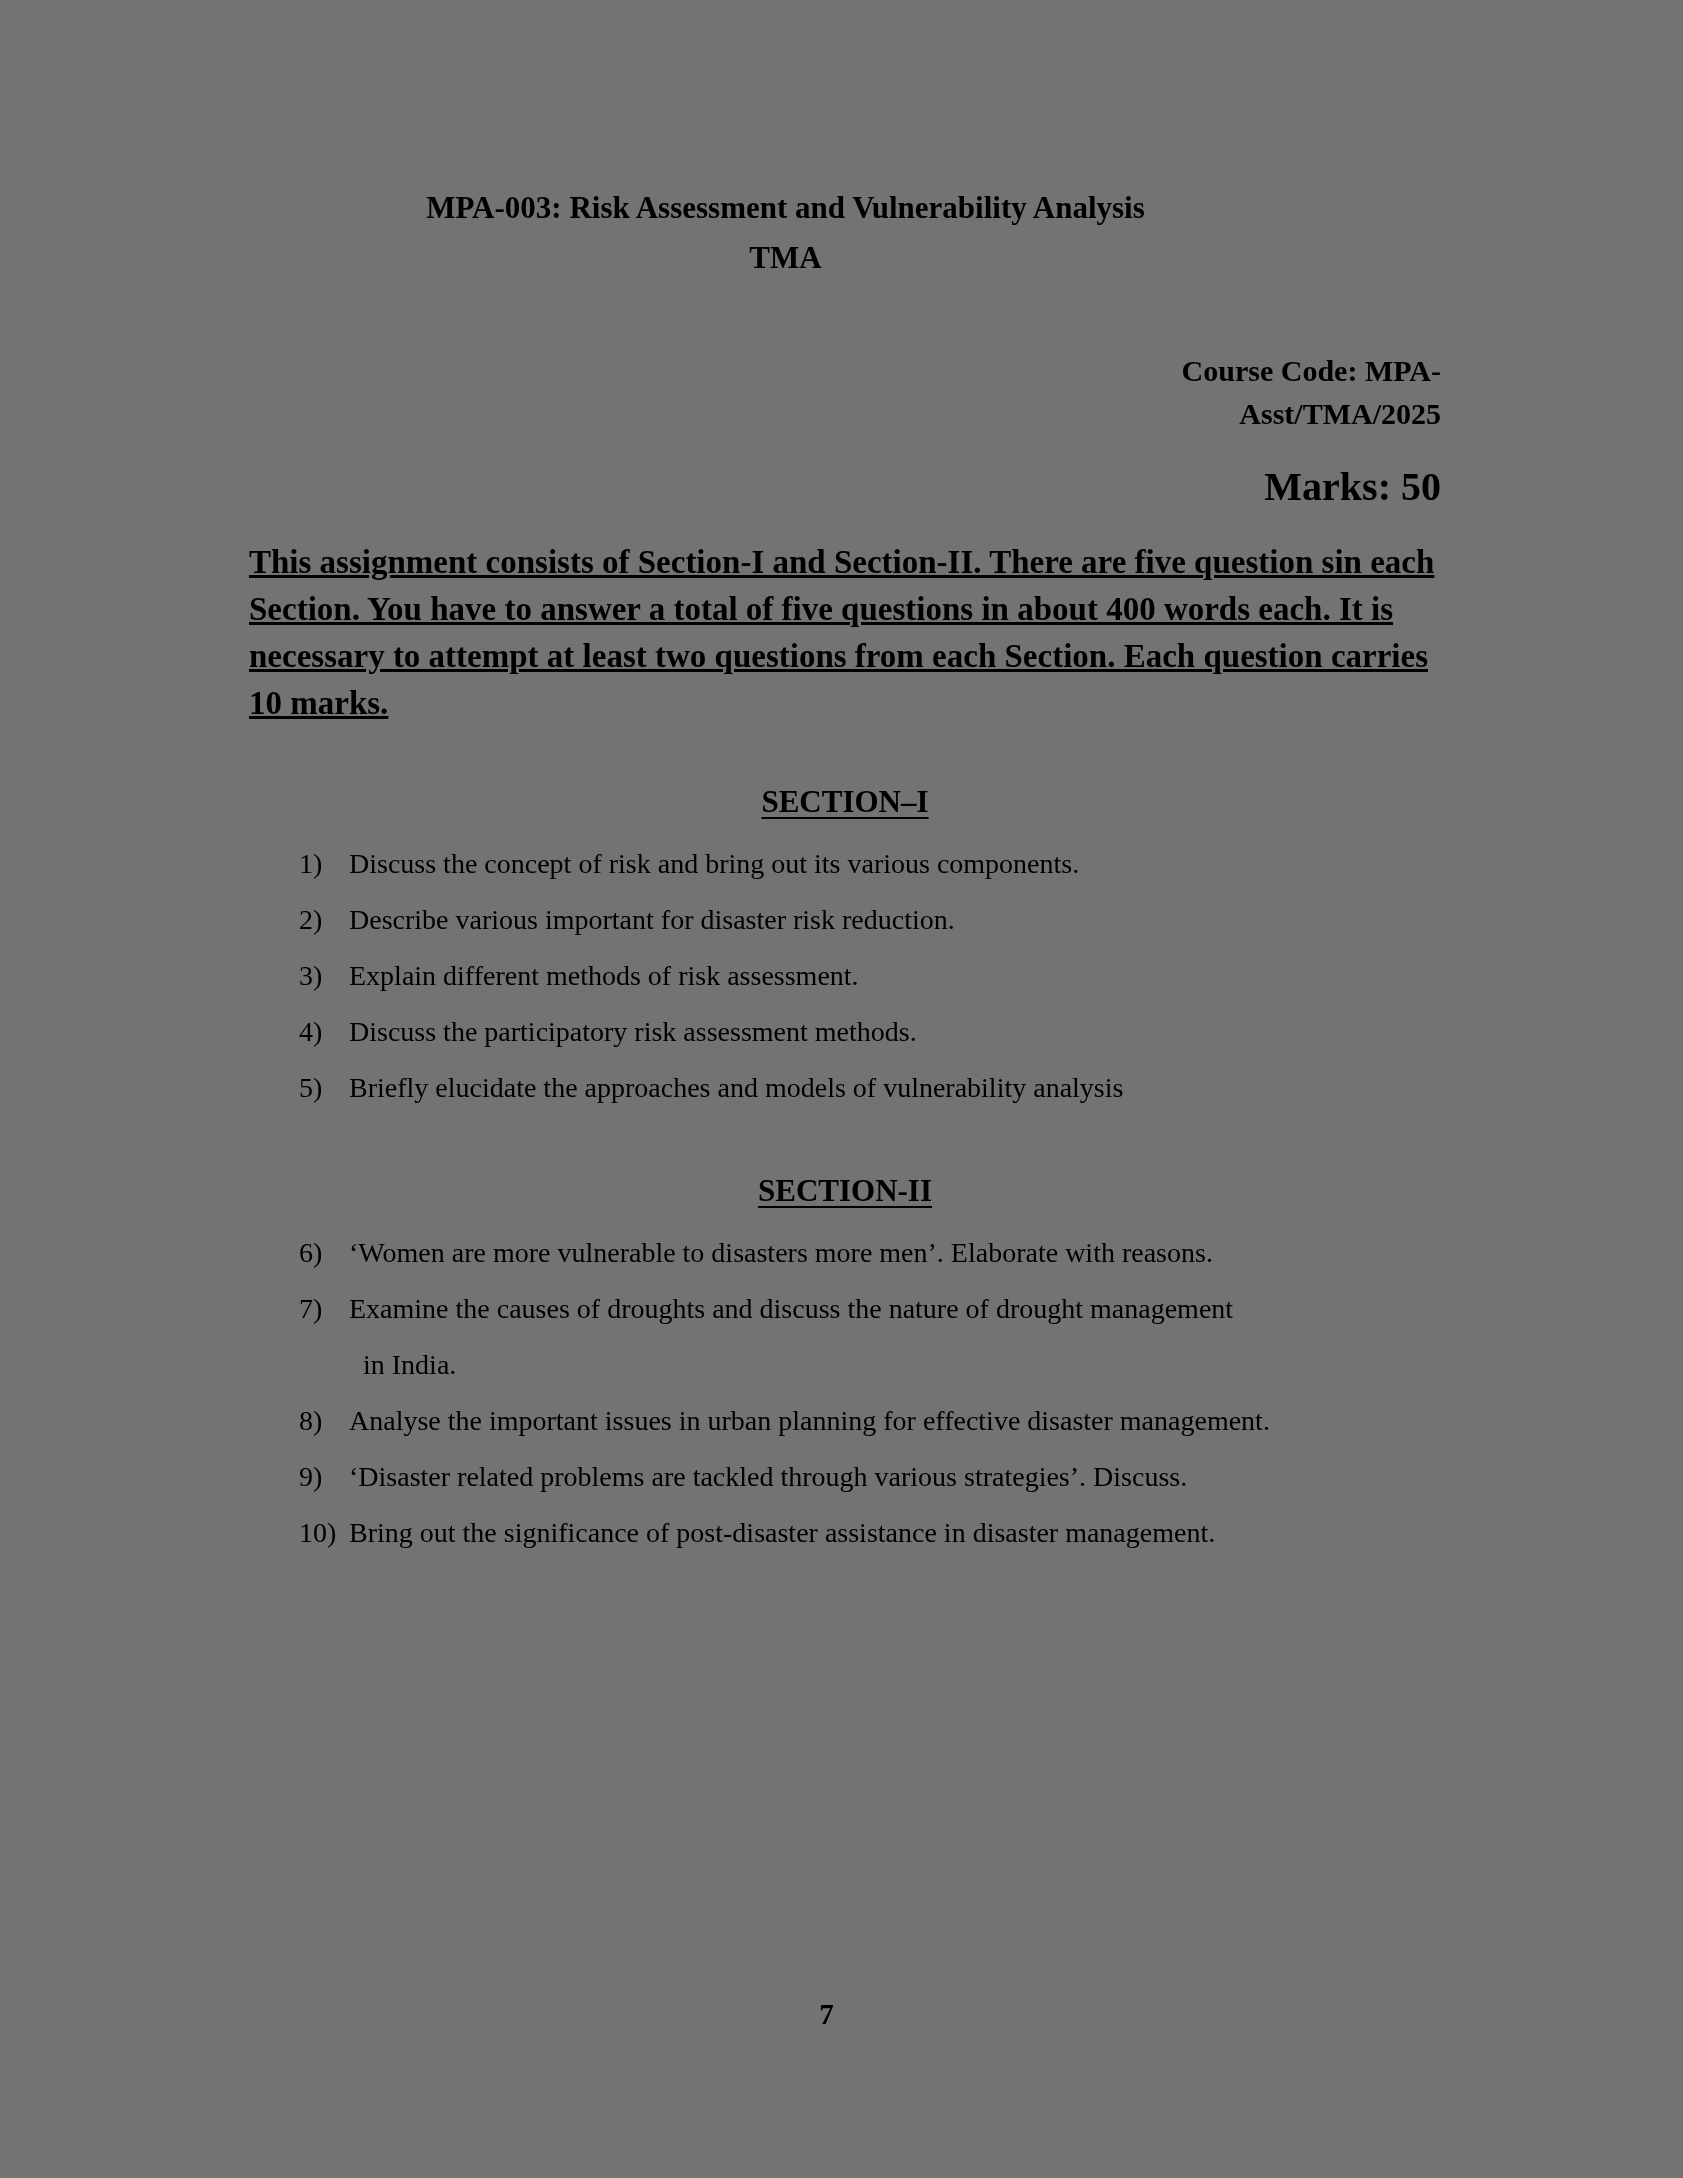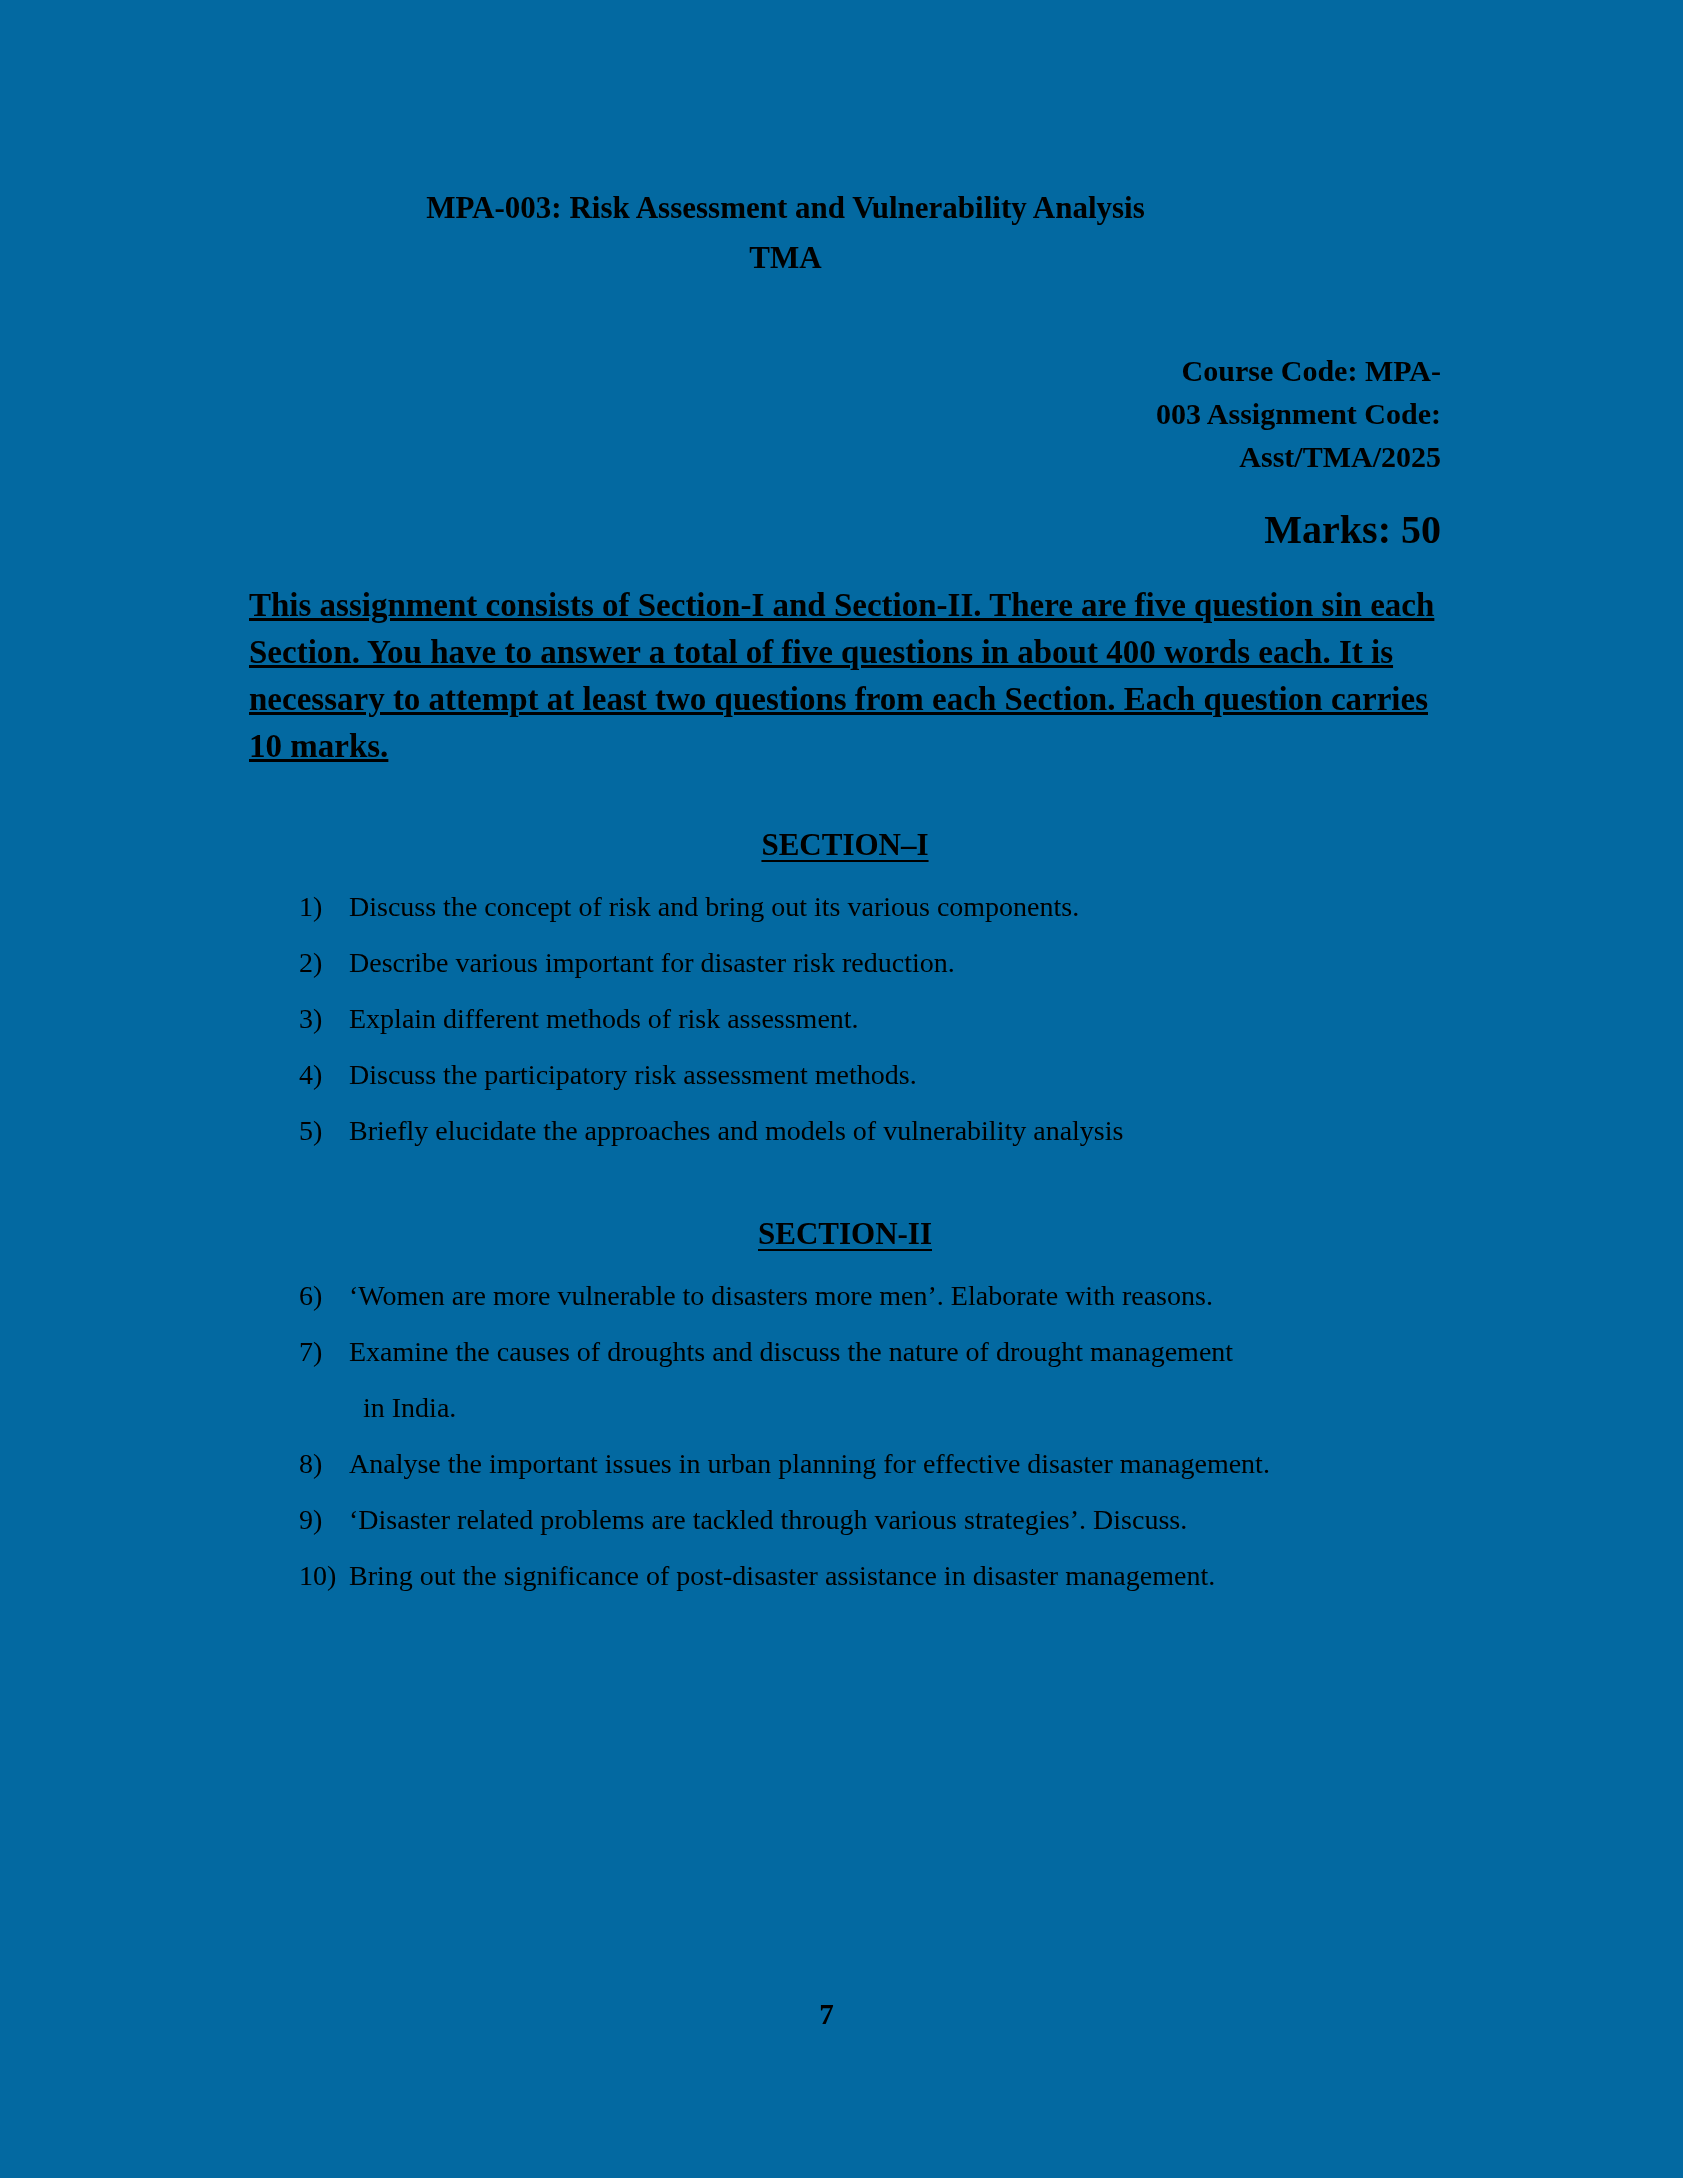--- a/index.html
+++ b/index.html
@@ -12,7 +12,7 @@
     width: 1683px;
     height: 2178px;
     margin: 0 auto;
-    background: #0369a1;
+    background: #737373;
     color: #000000;
     font-family: "Liberation Serif", serif;
     box-sizing: border-box;

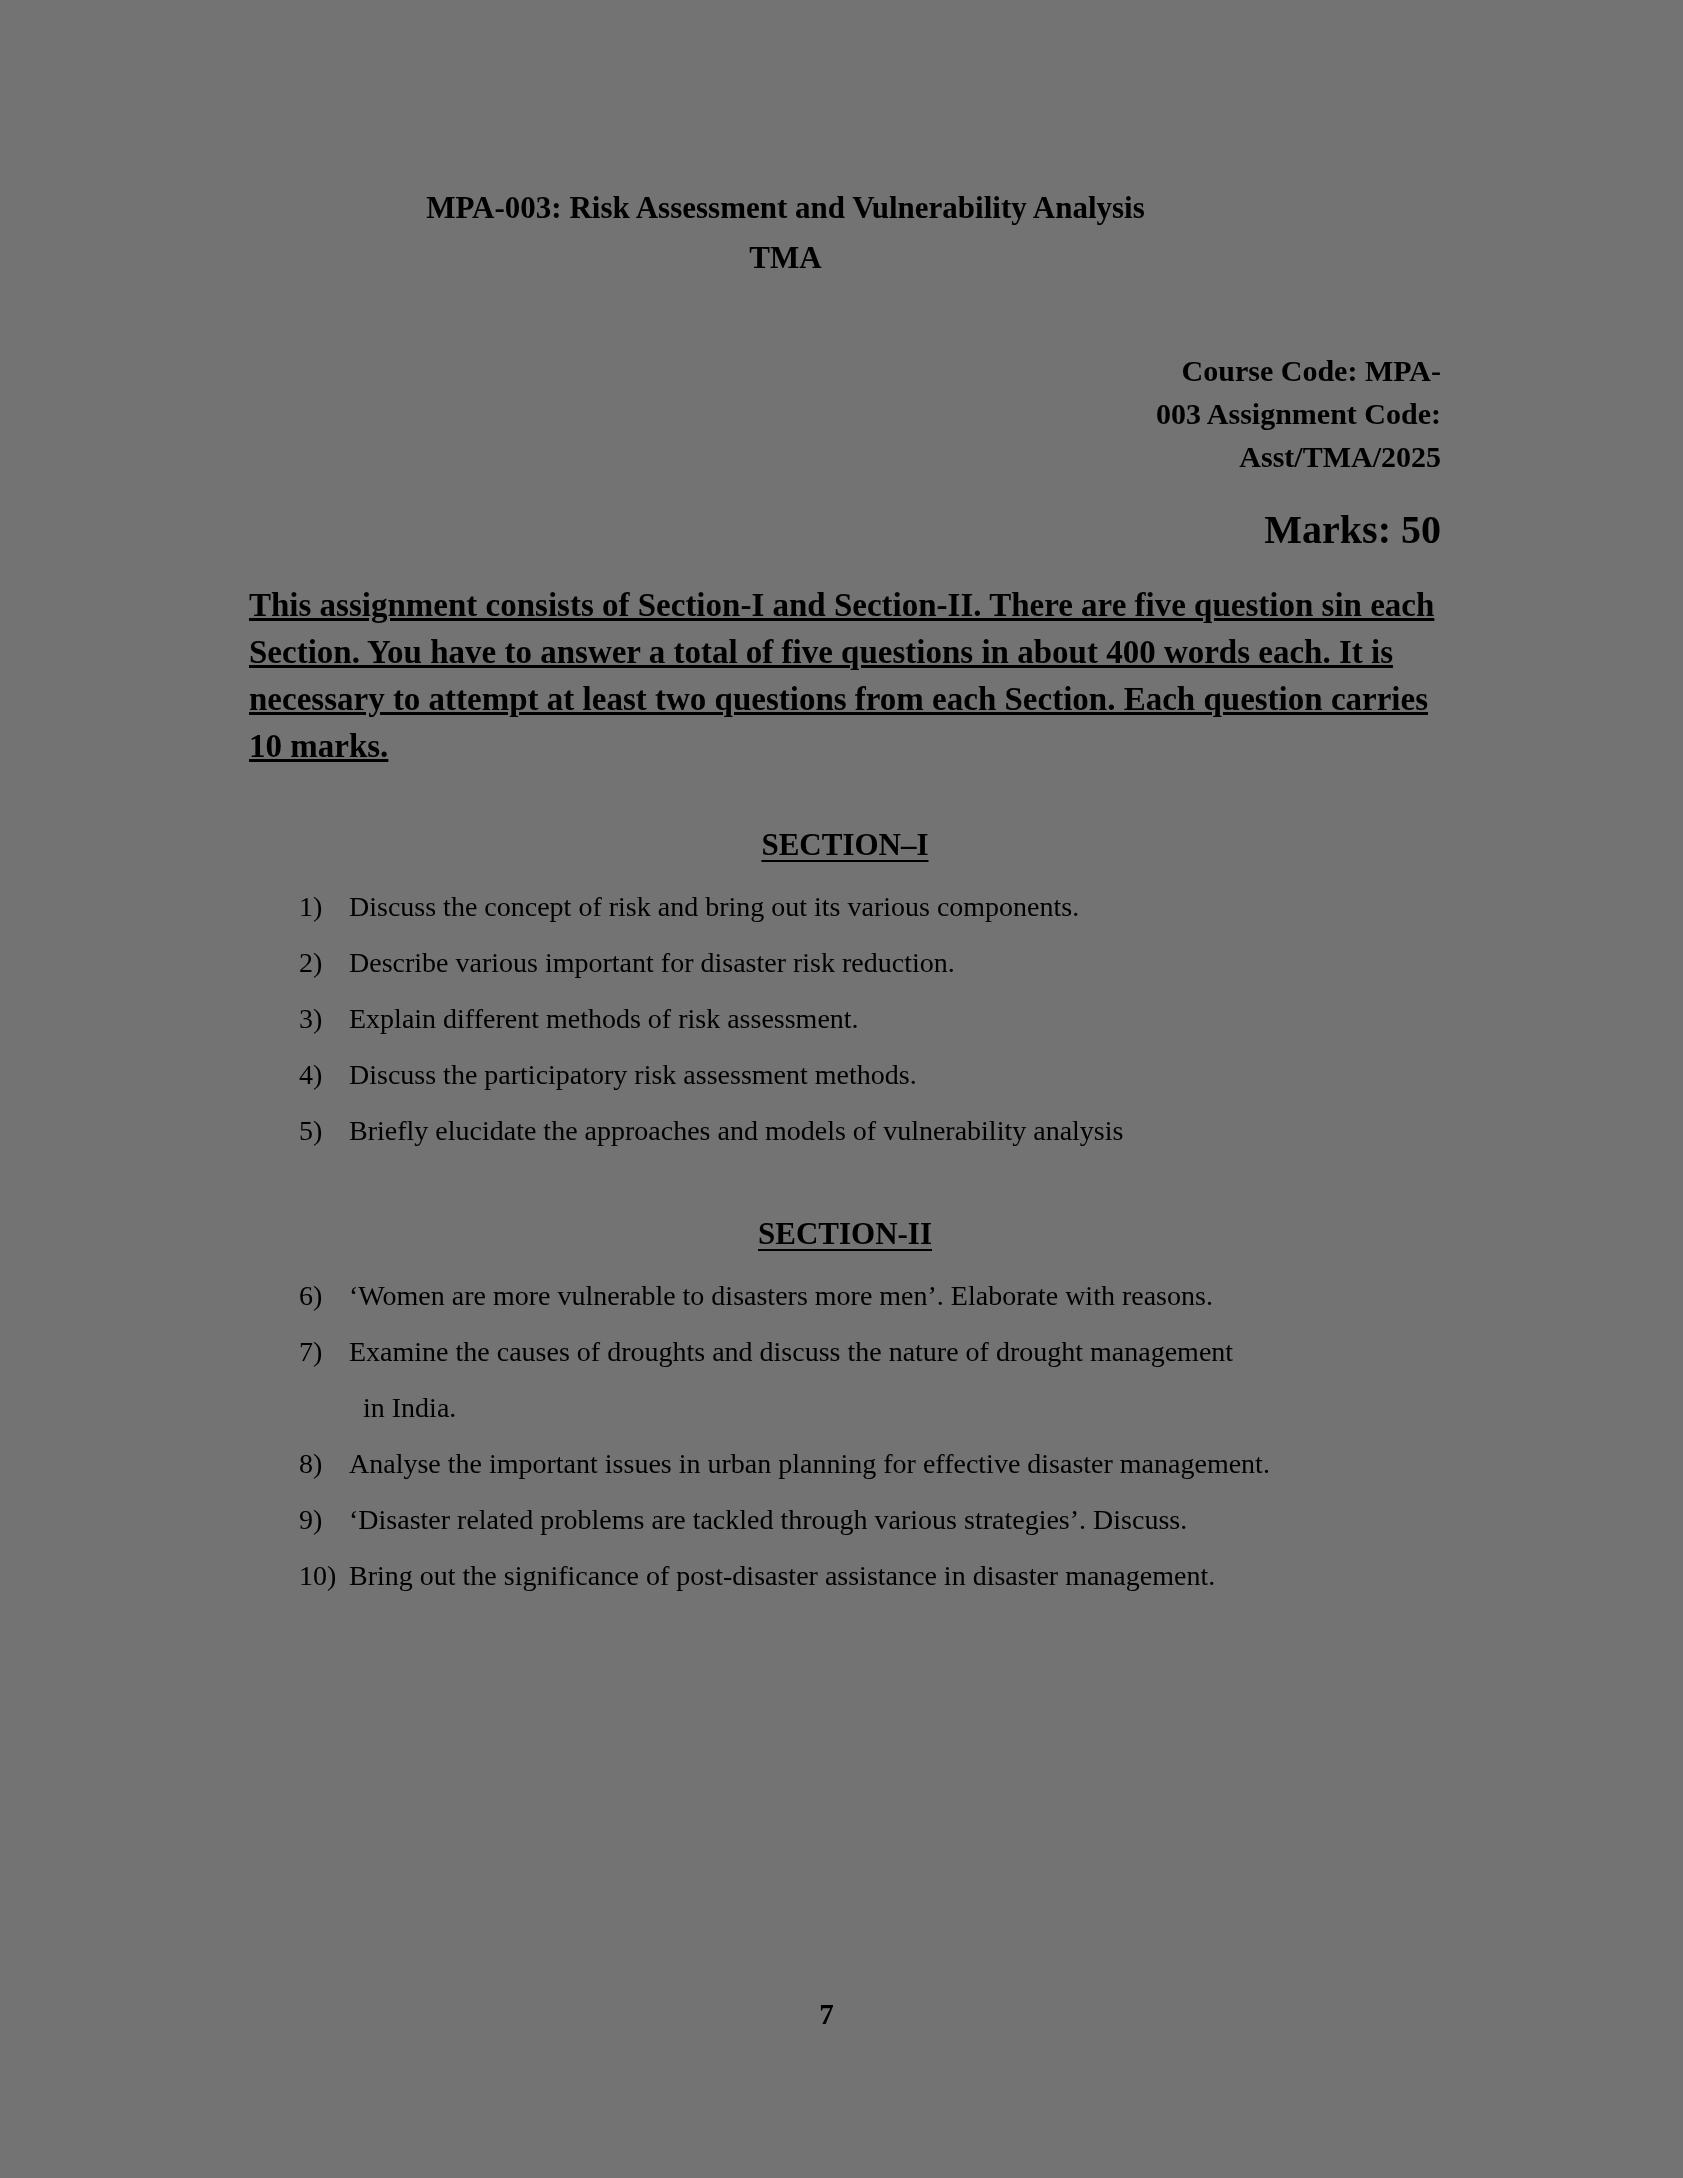--- a/index.html
+++ b/index.html
@@ -101,7 +101,6 @@
 
   <div class="course-block">
     <div>Course Code: MPA-</div>
-    <div>003 Assignment Code:</div>
     <div>Asst/TMA/2025</div>
   </div>
 

